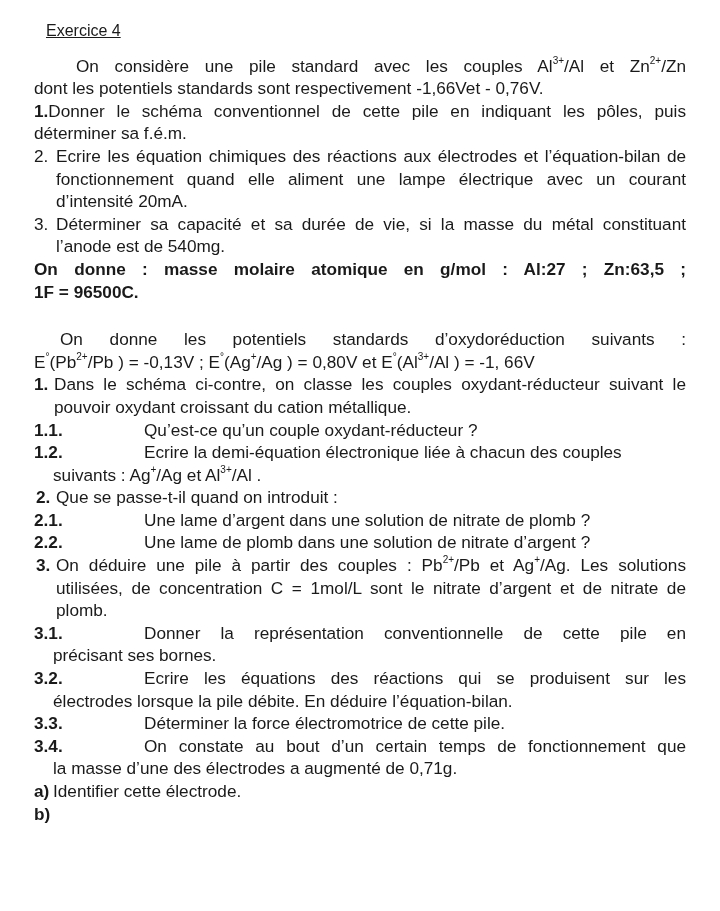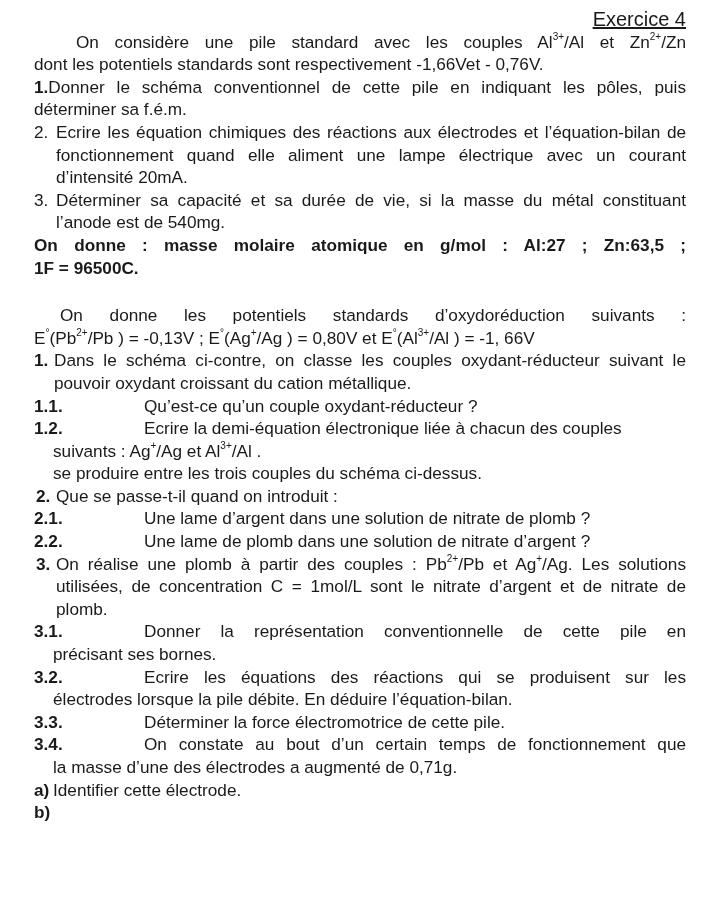--- a/index.html
+++ b/index.html
@@ -11,7 +11,7 @@
       line-height: 22.6px;
     }
     .page { position: relative; padding: 8px 34px 0 34px; }
-    .title { text-decoration: underline; font-size: 20px; margin: 0; font-weight: normal; text-align: right; }
+    .title { text-decoration: underline; font-size: 16px; margin: 12px; font-weight: normal; }
     .p { margin: 0; text-align: justify; text-align-last: auto; }
     .just { text-align: justify; text-align-last: justify; }
     .indent { text-indent: 42px; }

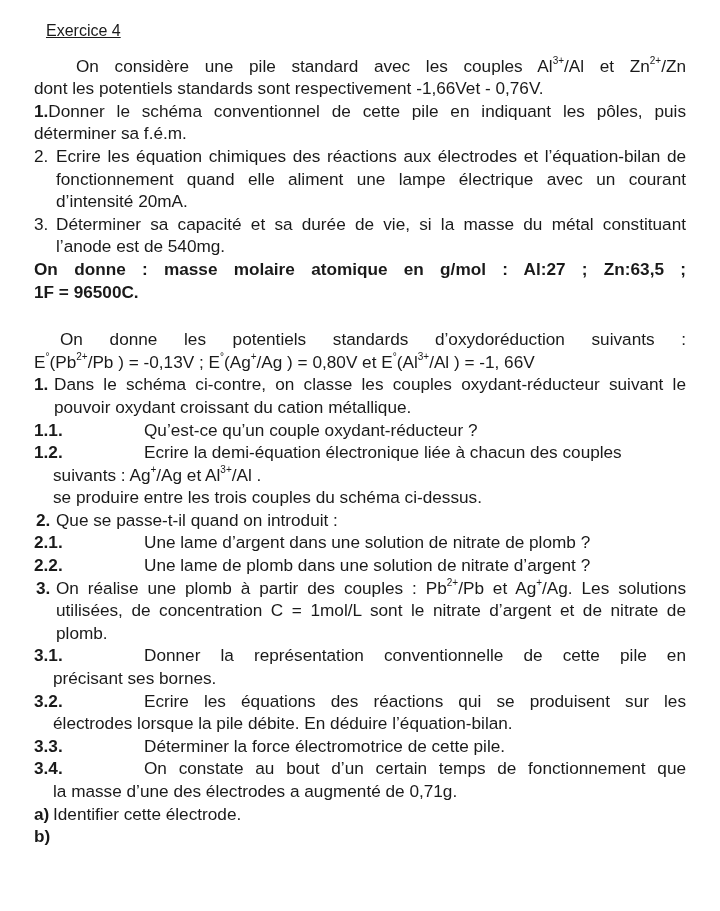--- a/index.html
+++ b/index.html
@@ -73,7 +73,6 @@
       <span>Ecrire la demi-équation électronique liée à chacun des couples</span>
     </div>
     <p class="p subcont"><span>suivants : Ag</span><sup>+</sup><span>/Ag et Al</span><sup>3+</sup><span>/Al .</span></p>
-    <p class="p subcont">se produire entre les trois couples du schéma ci-dessus.</p>
 
     <div class="row" style="padding-left:2px">
       <span class="num-s b">2.</span>

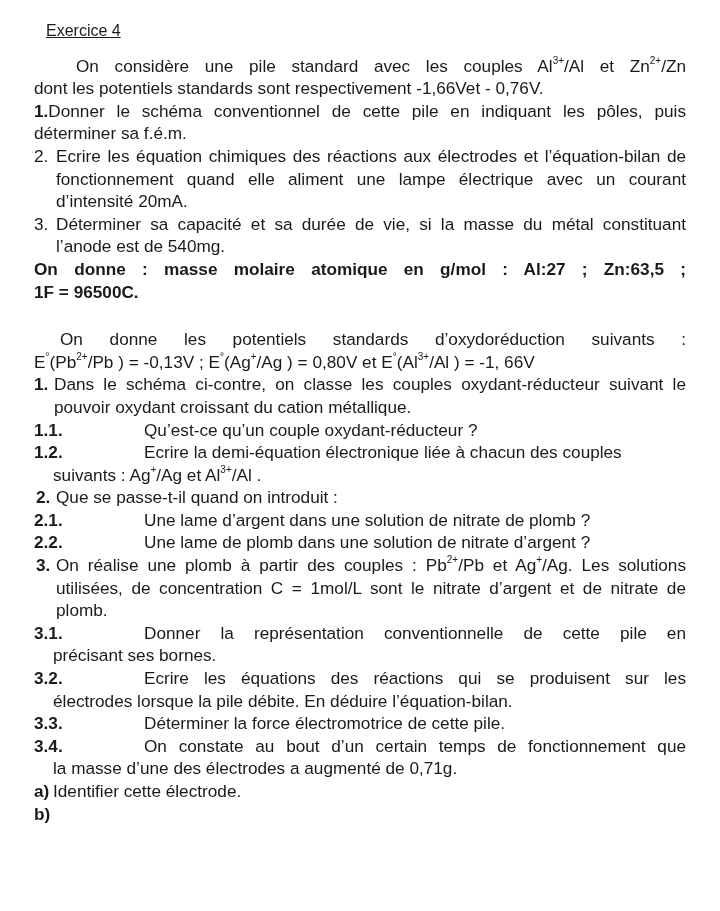--- a/index.html
+++ b/index.html
@@ -89,7 +89,7 @@
 
     <div class="row" style="padding-left:2px">
       <span class="num-s b">3.</span>
-      <span class="p" style="padding-left:2px"><span>On réalise une plomb à partir des couples : Pb</span><sup>2+</sup><span>/Pb et Ag</span><sup>+</sup><span>/Ag. Les solutions utilisées, de concentration C = 1mol/L sont le nitrate d’argent et de nitrate de plomb.</span></span>
+      <span class="p" style="padding-left:2px"><span>On déduire une pile à partir des couples : Pb</span><sup>2+</sup><span>/Pb et Ag</span><sup>+</sup><span>/Ag. Les solutions utilisées, de concentration C = 1mol/L sont le nitrate d’argent et de nitrate de plomb.</span></span>
     </div>
 
     <div class="row">

